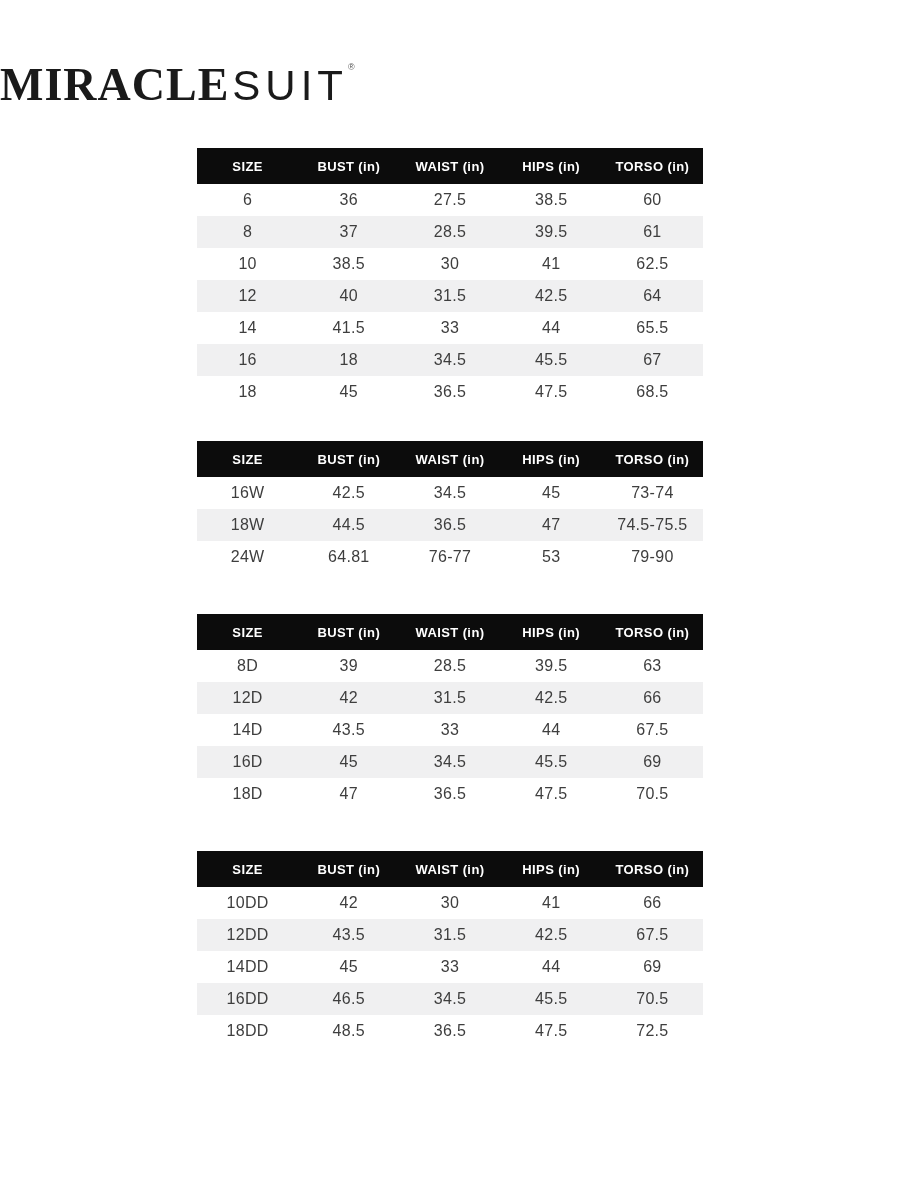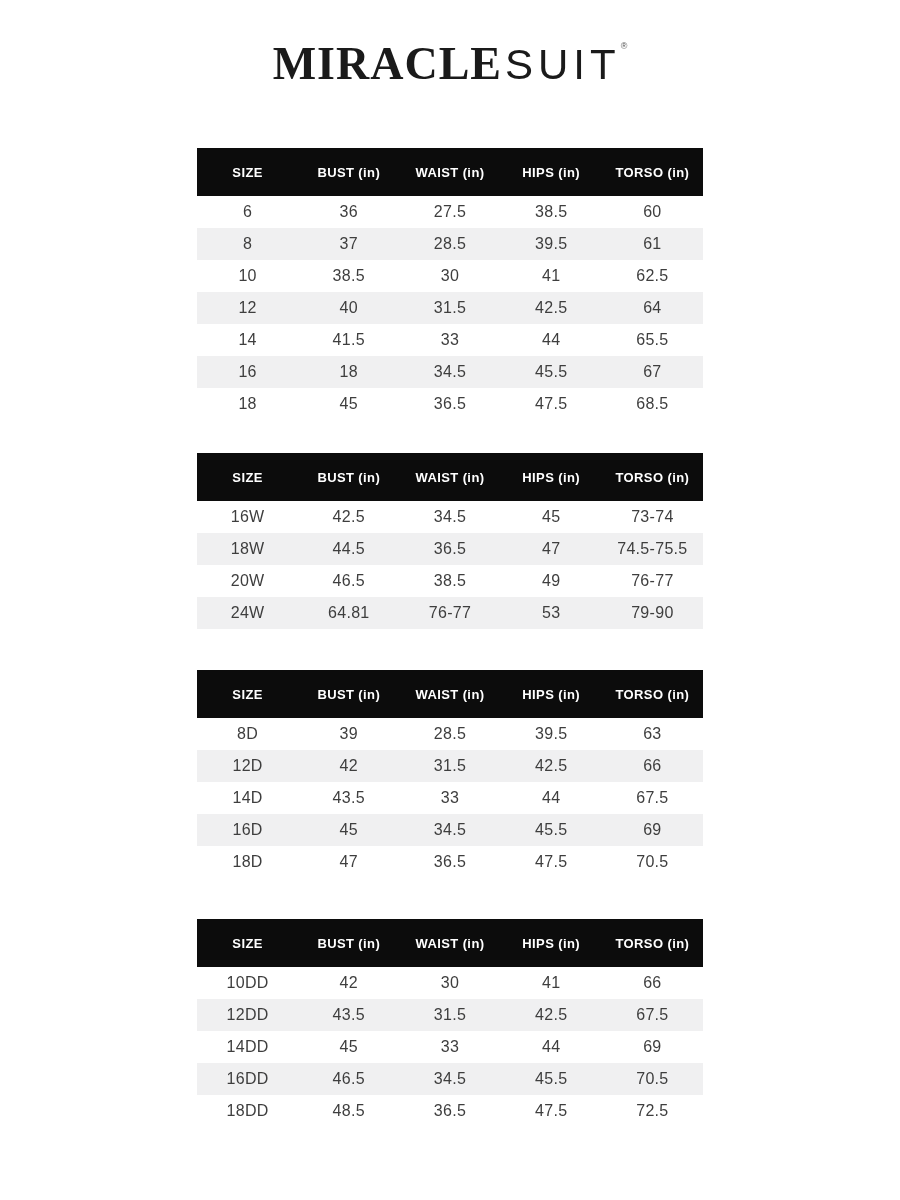--- a/index.html
+++ b/index.html
@@ -20,11 +20,11 @@
     overflow:hidden;
   }
   .logo-wrap{
-    padding-top:20px;
+    padding-top:36px;
     height:92px;
-    text-align:center;
+    text-align:left;
     white-space:nowrap;
-    line-height:52px;
+    line-height:62px;
   }
   .logo-serif{
     font-family:"Liberation Serif", serif;

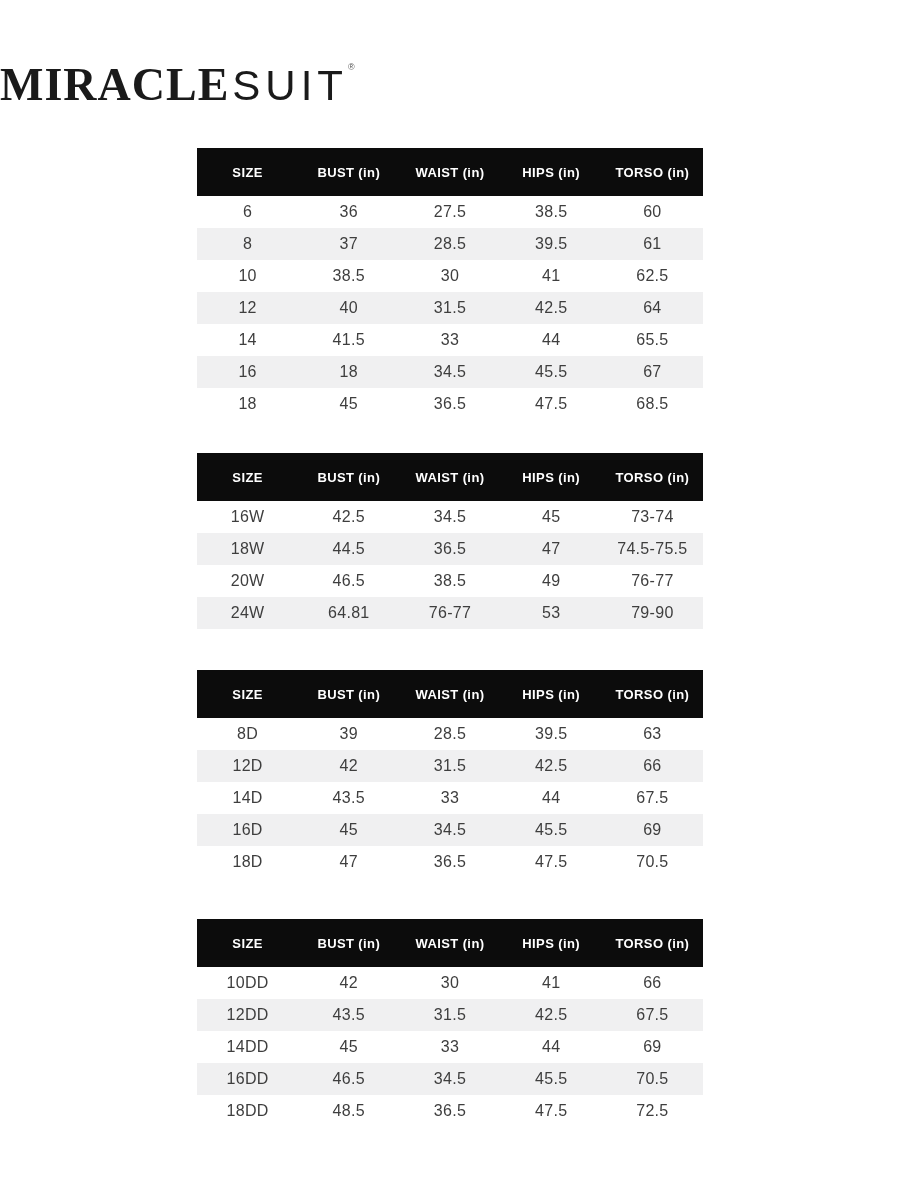--- a/index.html
+++ b/index.html
@@ -63,7 +63,7 @@
     font-size:13px;
     font-weight:700;
     letter-spacing:0.4px;
-    height:48px;
+    height:36px;
     text-align:center;
     padding:0;
   }

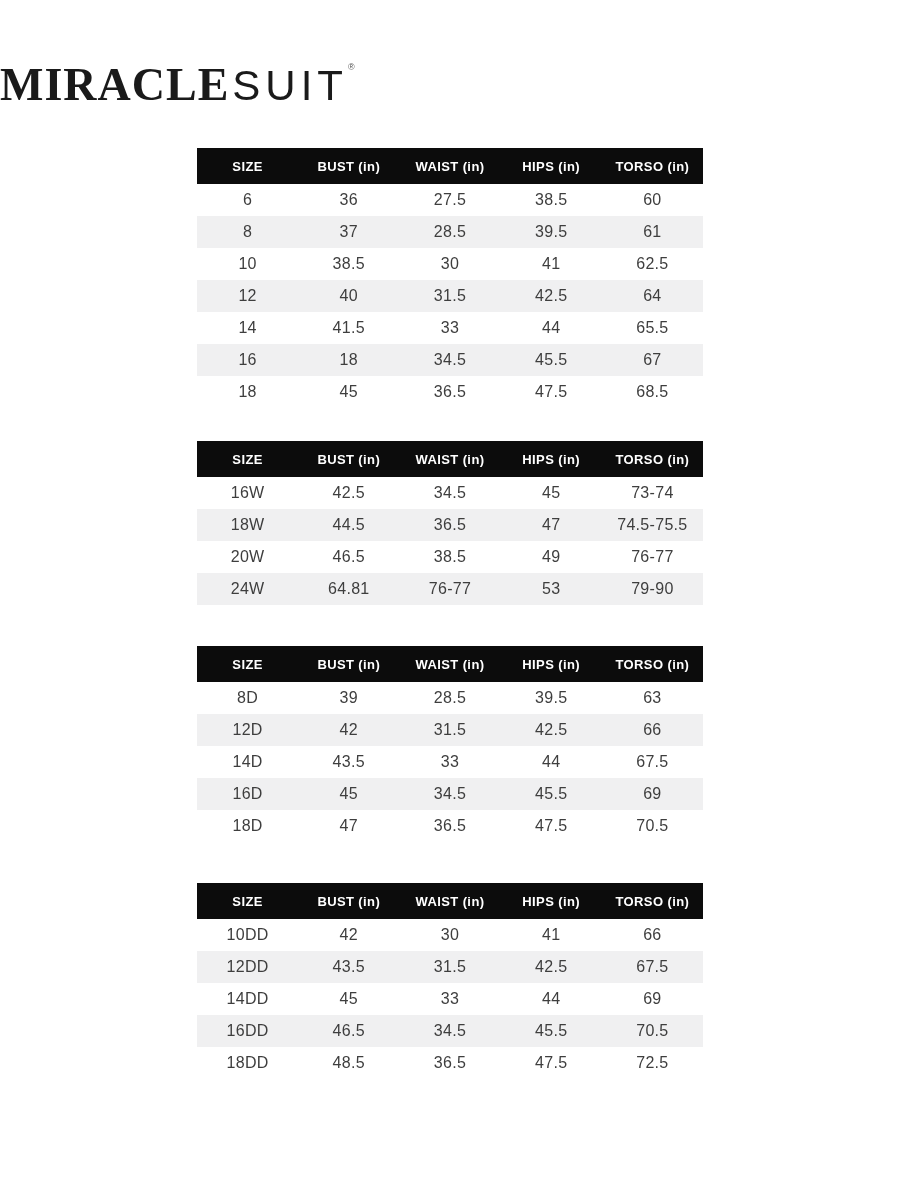--- a/index.html
+++ b/index.html
@@ -180,13 +180,6 @@
           <td>74.5-75.5</td>
         </tr>
         <tr>
-          <td>20W</td>
-          <td>46.5</td>
-          <td>38.5</td>
-          <td>49</td>
-          <td>76-77</td>
-        </tr>
-        <tr>
           <td>24W</td>
           <td>64.81</td>
           <td>76-77</td>

